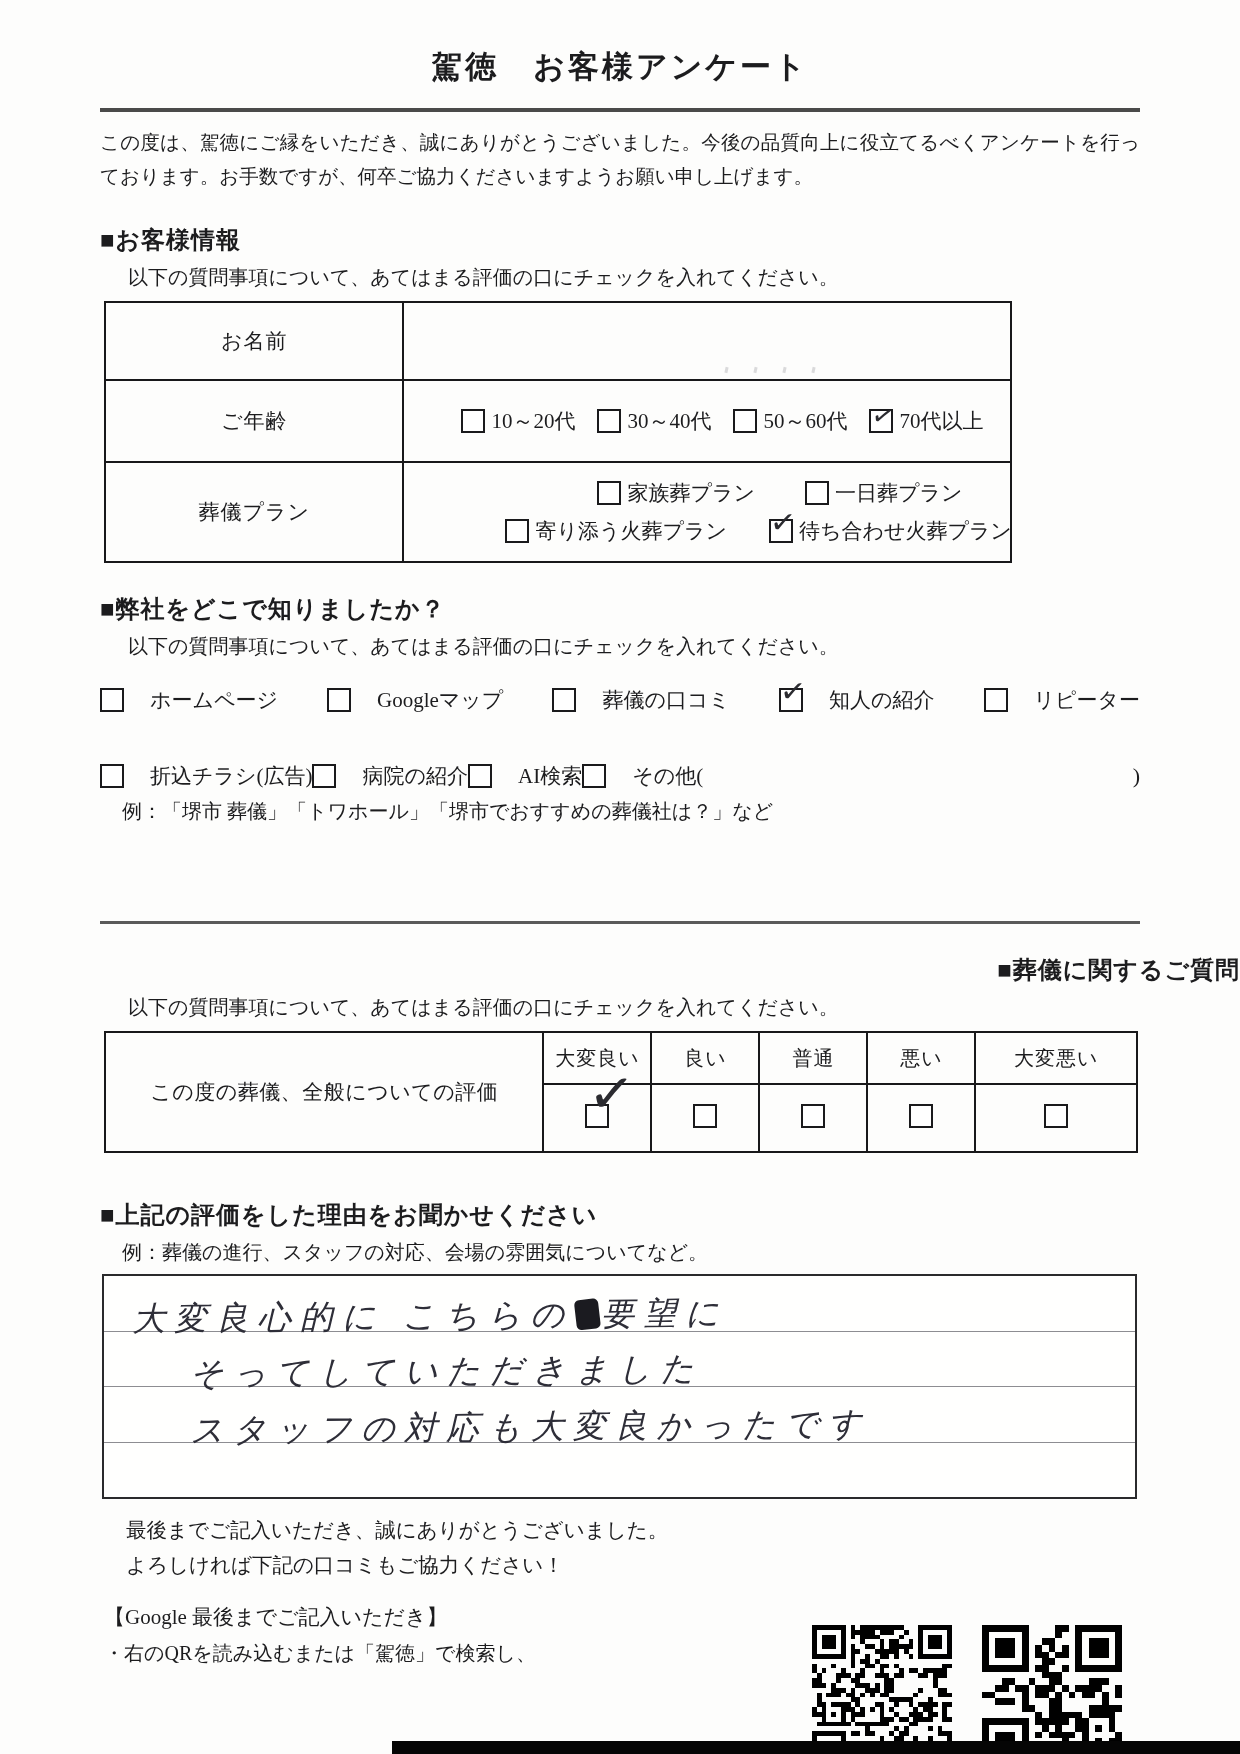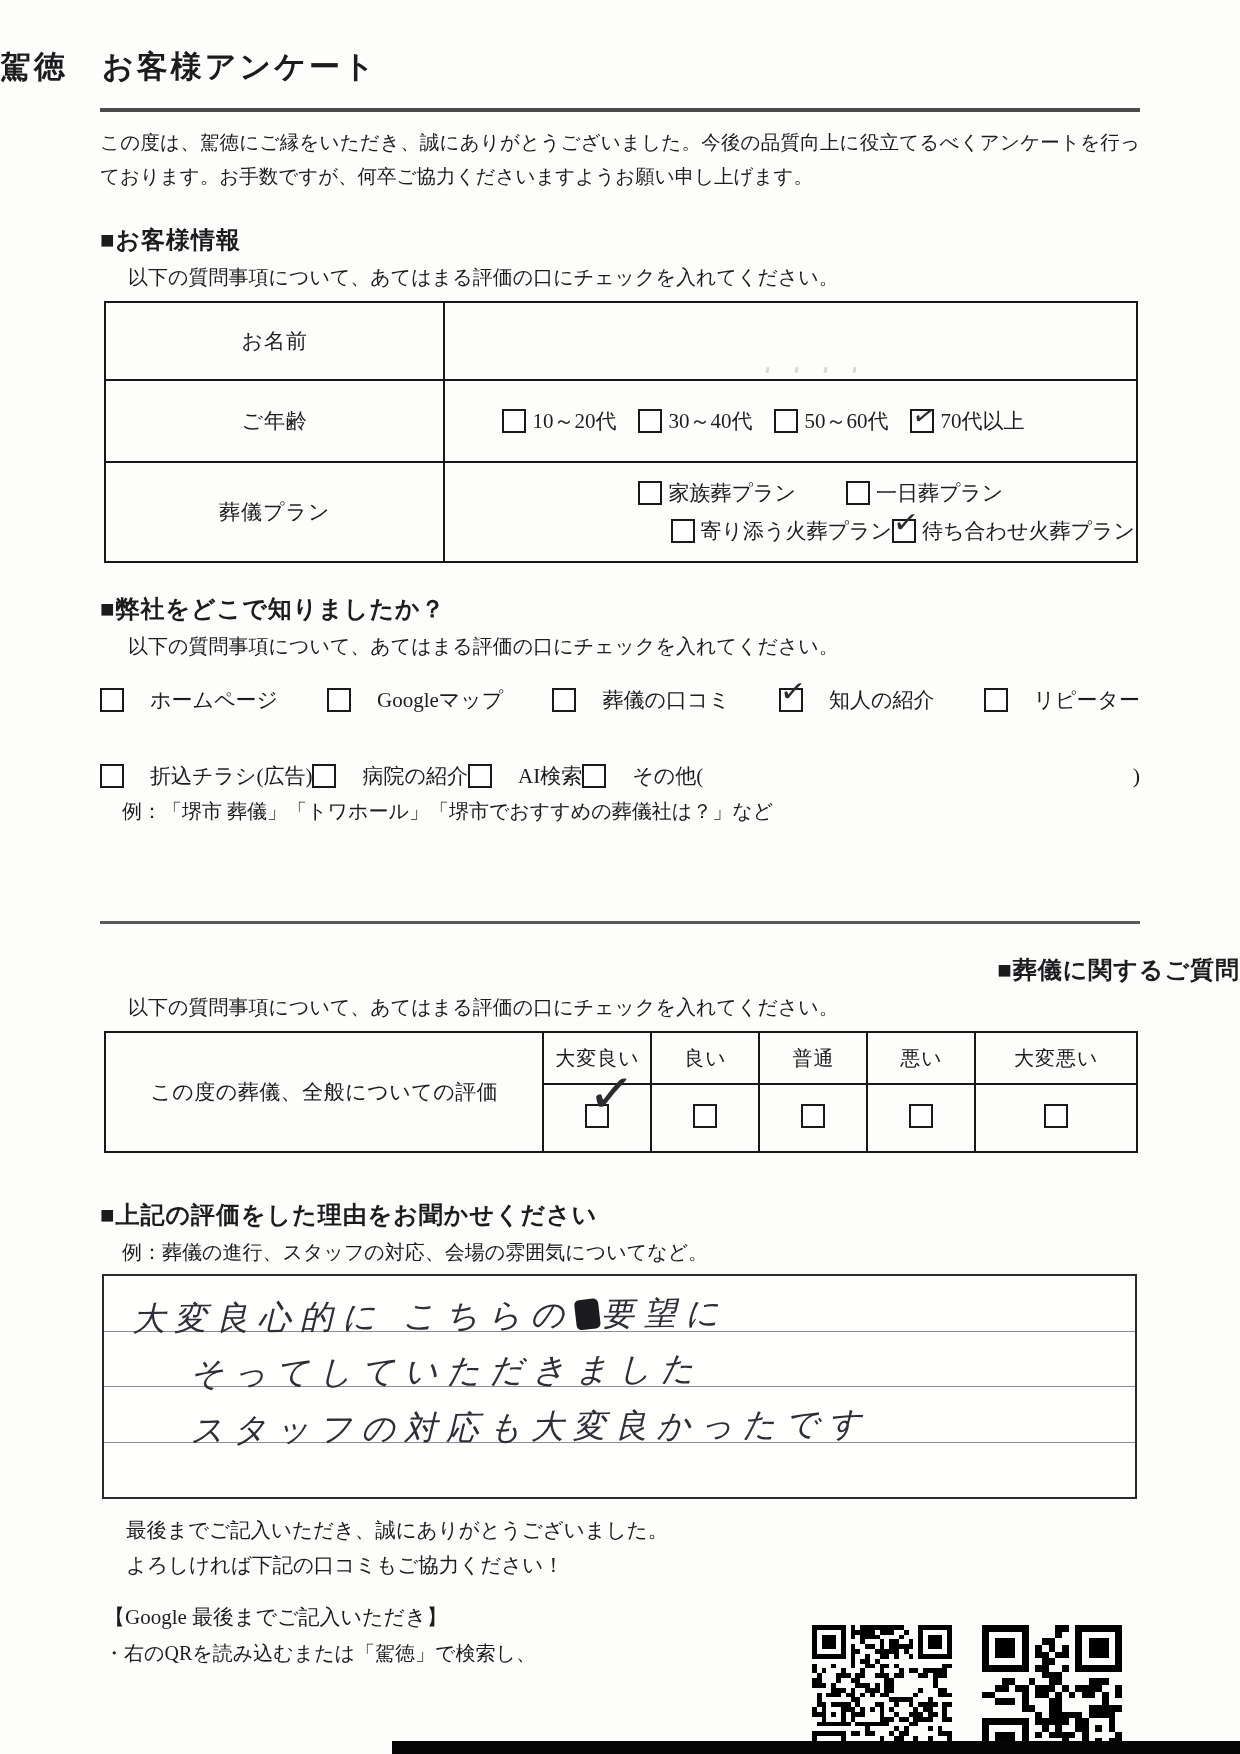--- a/index.html
+++ b/index.html
@@ -15,7 +15,7 @@
   
   .title{
     margin:0;padding-top:46px;
-    text-align:left;
+    text-align:center;
     font-size:31px;font-weight:700;letter-spacing:3px;
   }
   .title-rule{

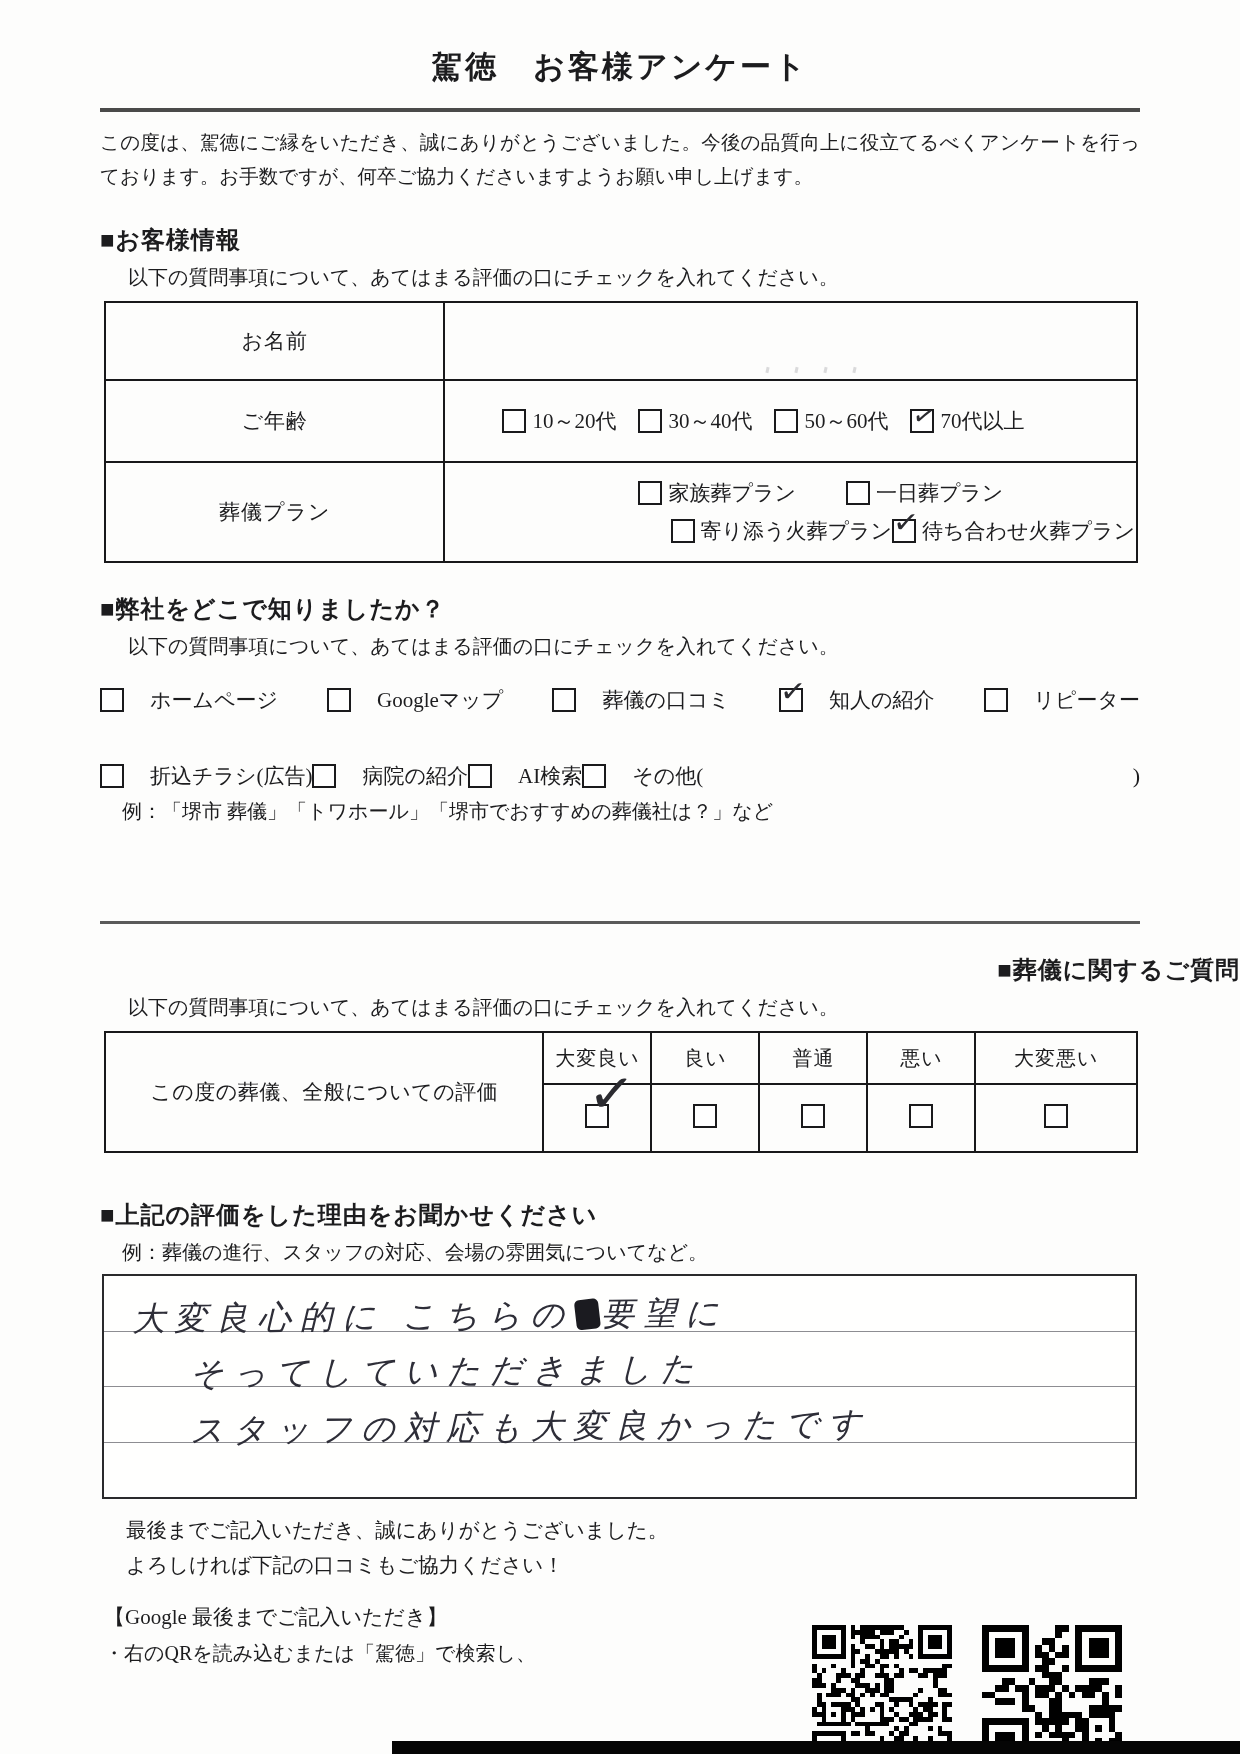--- a/index.html
+++ b/index.html
@@ -43,7 +43,7 @@
   }
   
   .info-table{
-    width:1034px;margin:10px 0 0 104px;
+    width:908px;margin:10px 0 0 104px;
     border-collapse:collapse;table-layout:fixed;
   }
   .info-table td{

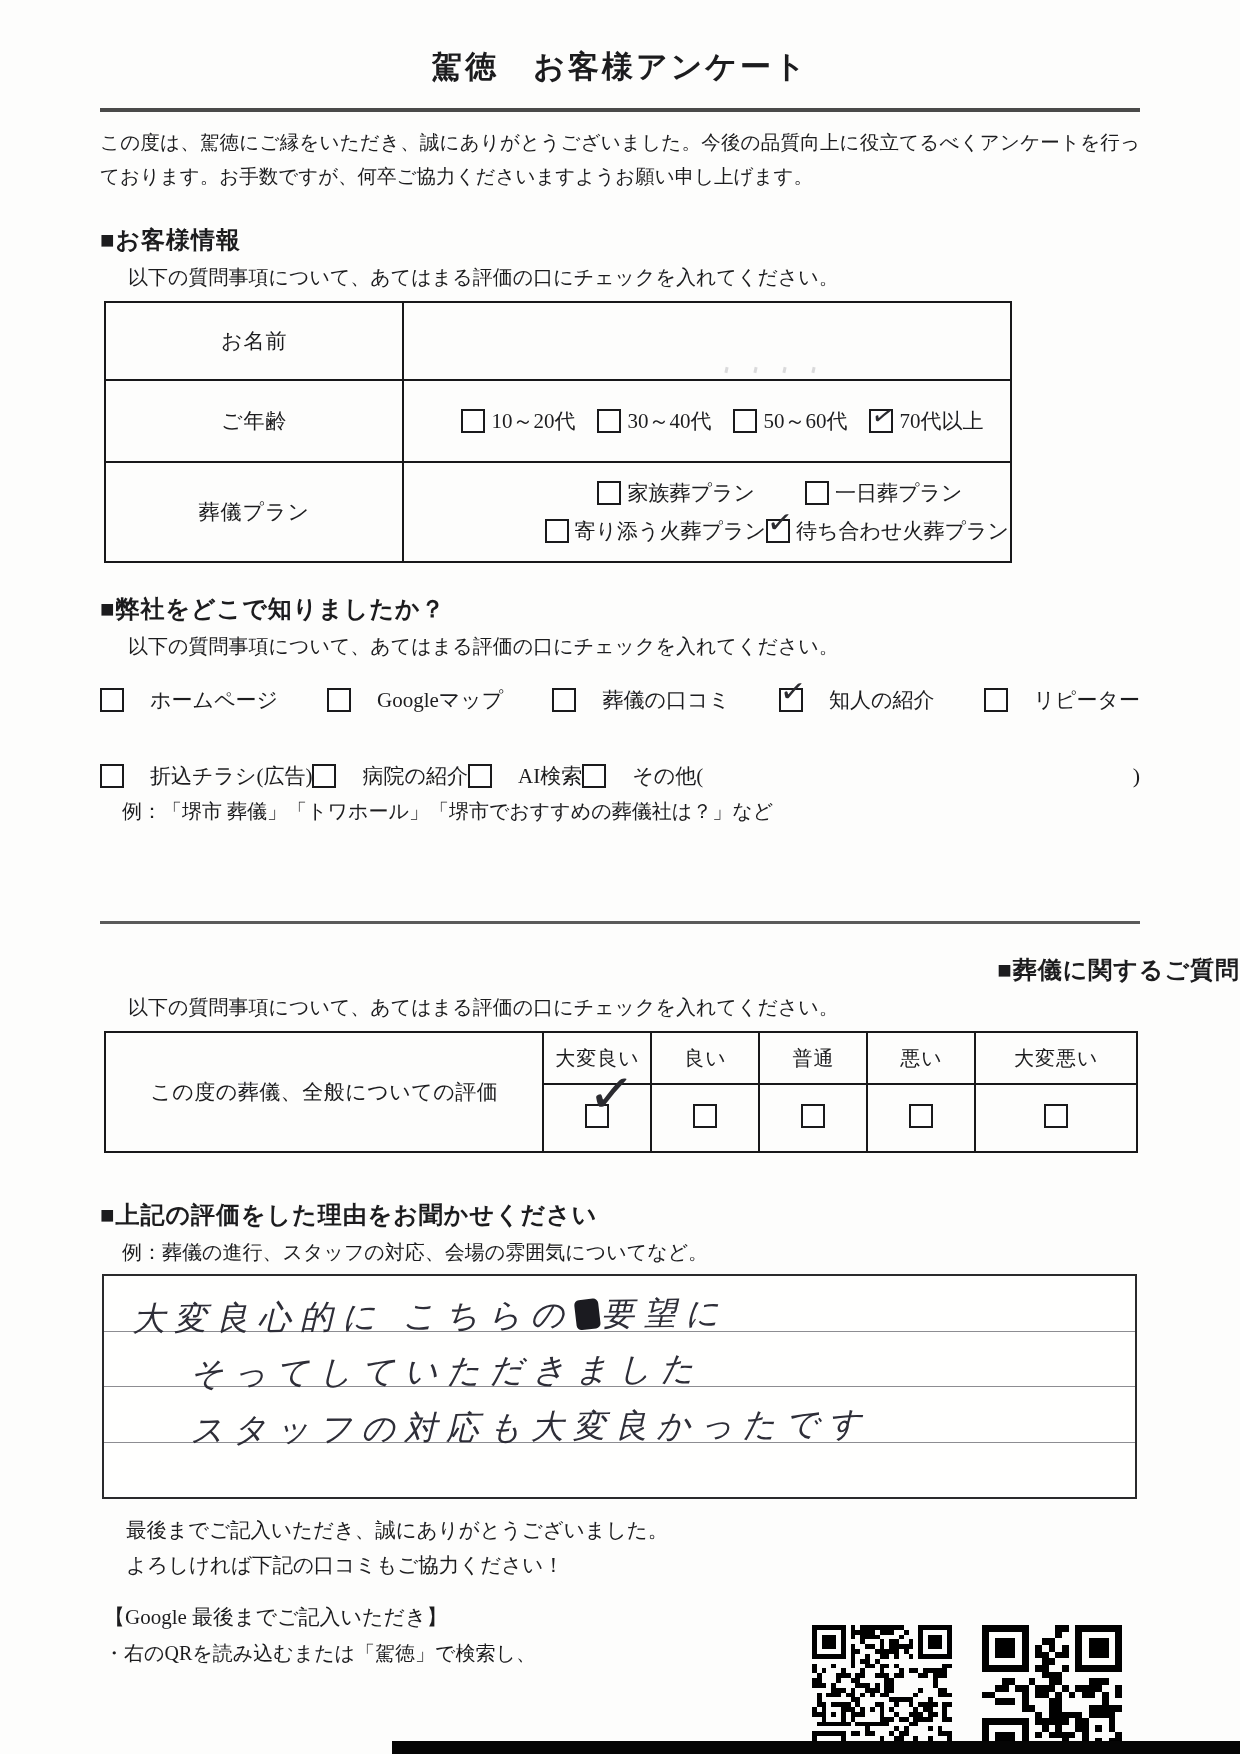--- a/index.html
+++ b/index.html
@@ -86,7 +86,7 @@
   
   .age-row{margin-left:56px;gap:22px;}
   .plan-line1{margin-left:172px;gap:50px;padding-left:20px;}
-  .plan-line2{margin-left:100px;margin-top:10px;justify-content:flex-end;}
+  .plan-line2{margin-left:100px;gap:42px;margin-top:10px;}
   .plan-cell .plan-line1{margin-top:0;}
   .src-row{margin:0 100px 0 100px;justify-content:space-between;}
   .src-row1{margin-top:26px;}

